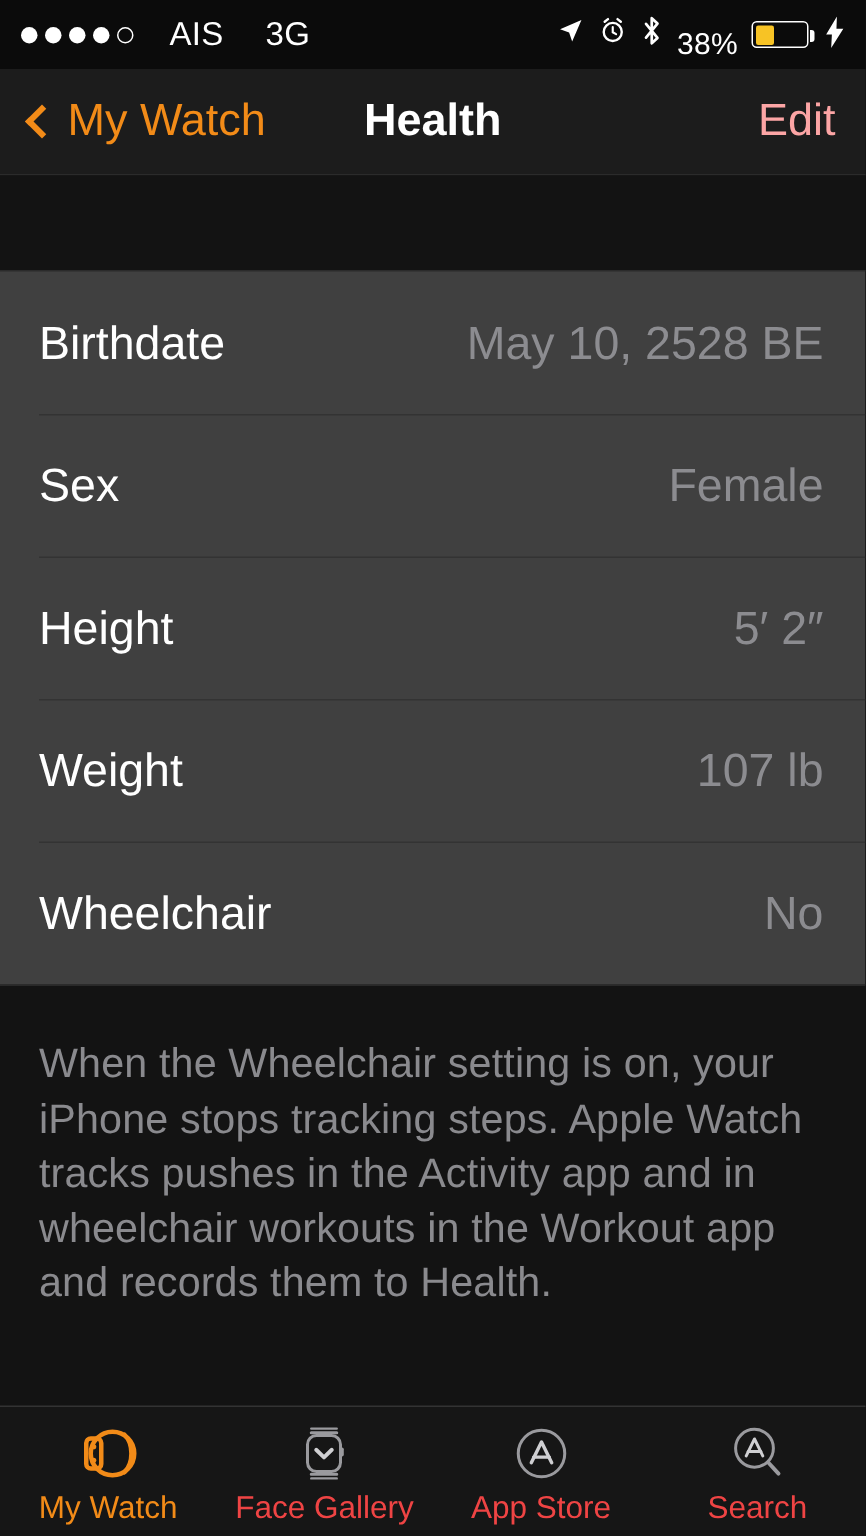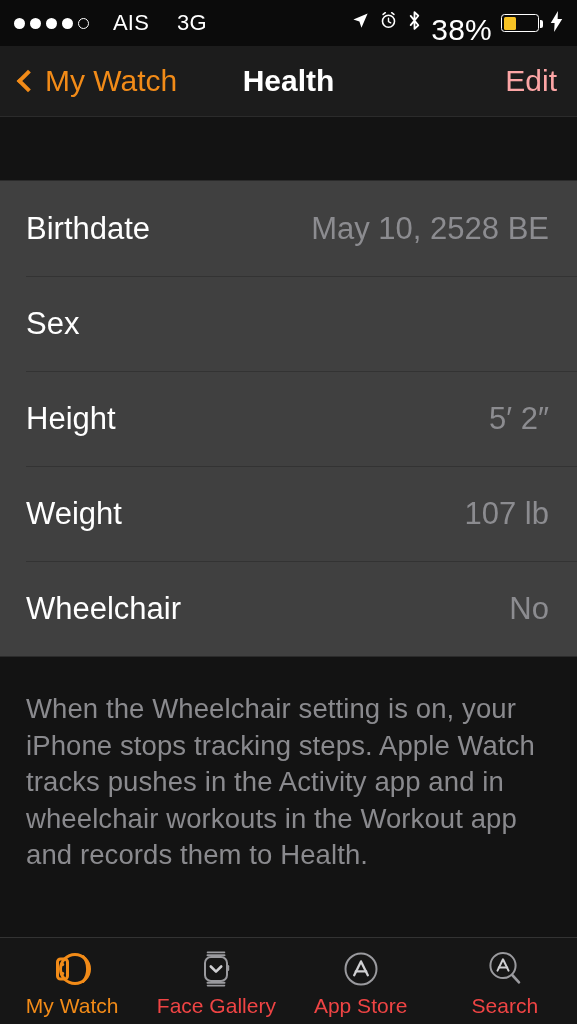--- a/index.html
+++ b/index.html
@@ -30,7 +30,7 @@
     font-size:22px; font-weight:400; pointer-events:none;
   }
   .sb-right { margin-left:auto; display:flex; align-items:center; gap:9px; position:relative; z-index:2; }
-  .sb-pct { font-size:30px;margin-top:14px; }
+  .sb-pct { font-size:20px;margin-top:14px; }
   .battery { width:38px; height:18px; border:1.7px solid #fff; border-radius:3.5px; position:relative; display:block; }
   .battery::after {
     content:""; position:absolute; right:-5px; top:5px; width:3px; height:8px;

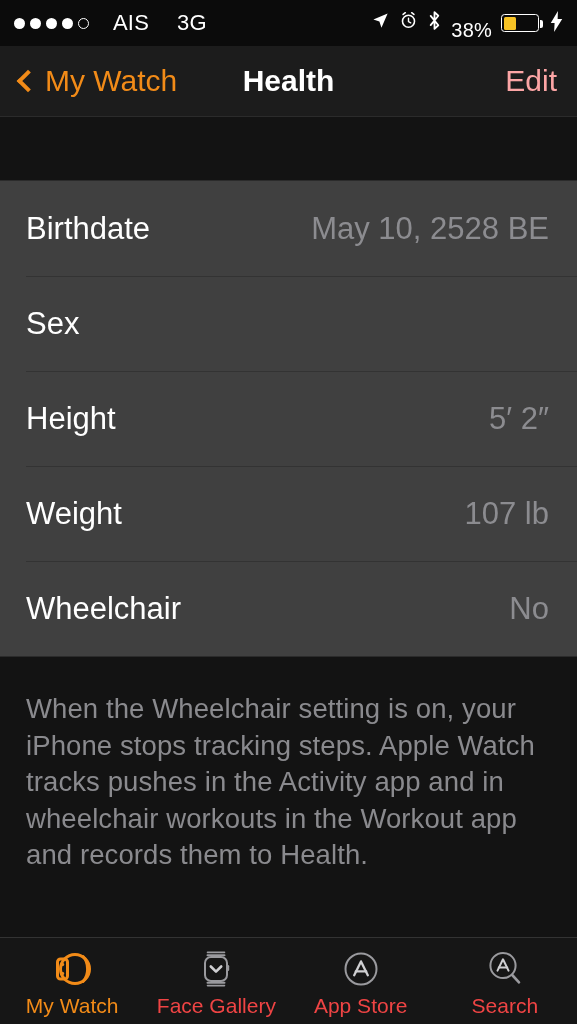--- a/index.html
+++ b/index.html
@@ -154,6 +154,7 @@
 
       <div class="row">
         <span class="row-label">Sex</span>
+        <span class="row-value">Female</span>
       </div>
 
       <div class="row">

